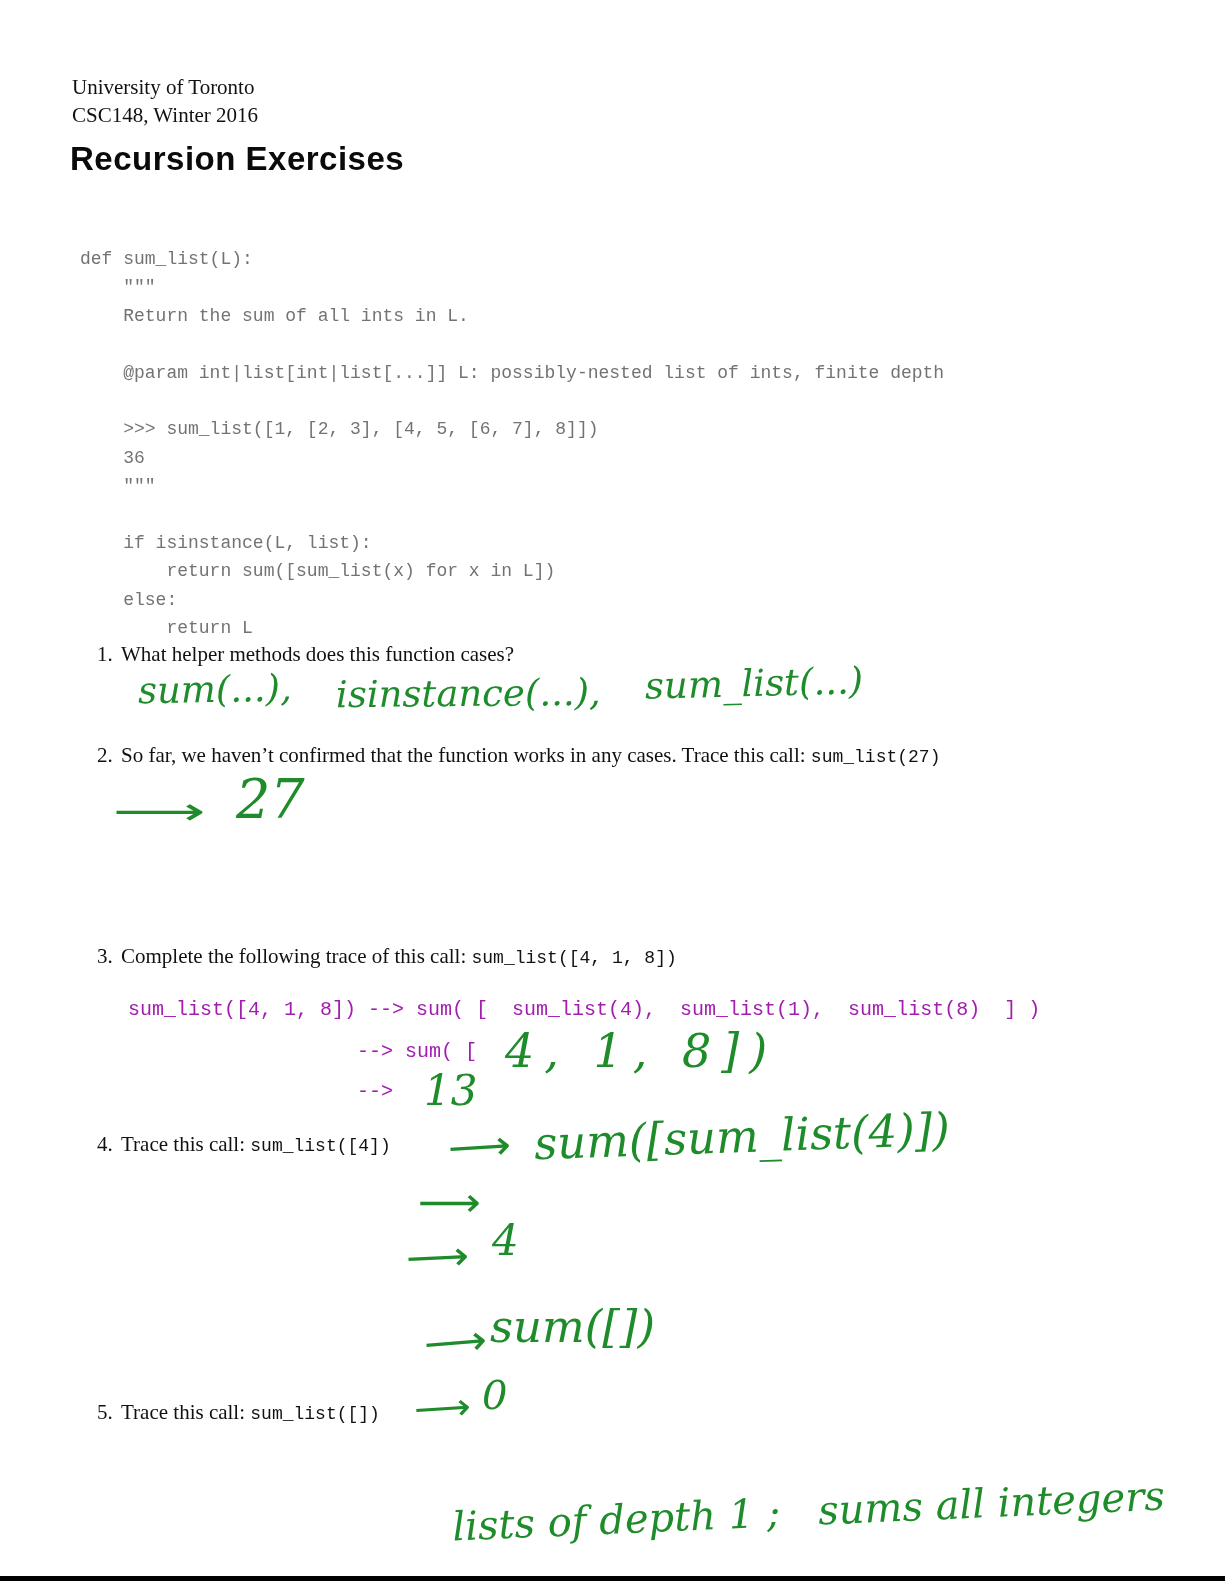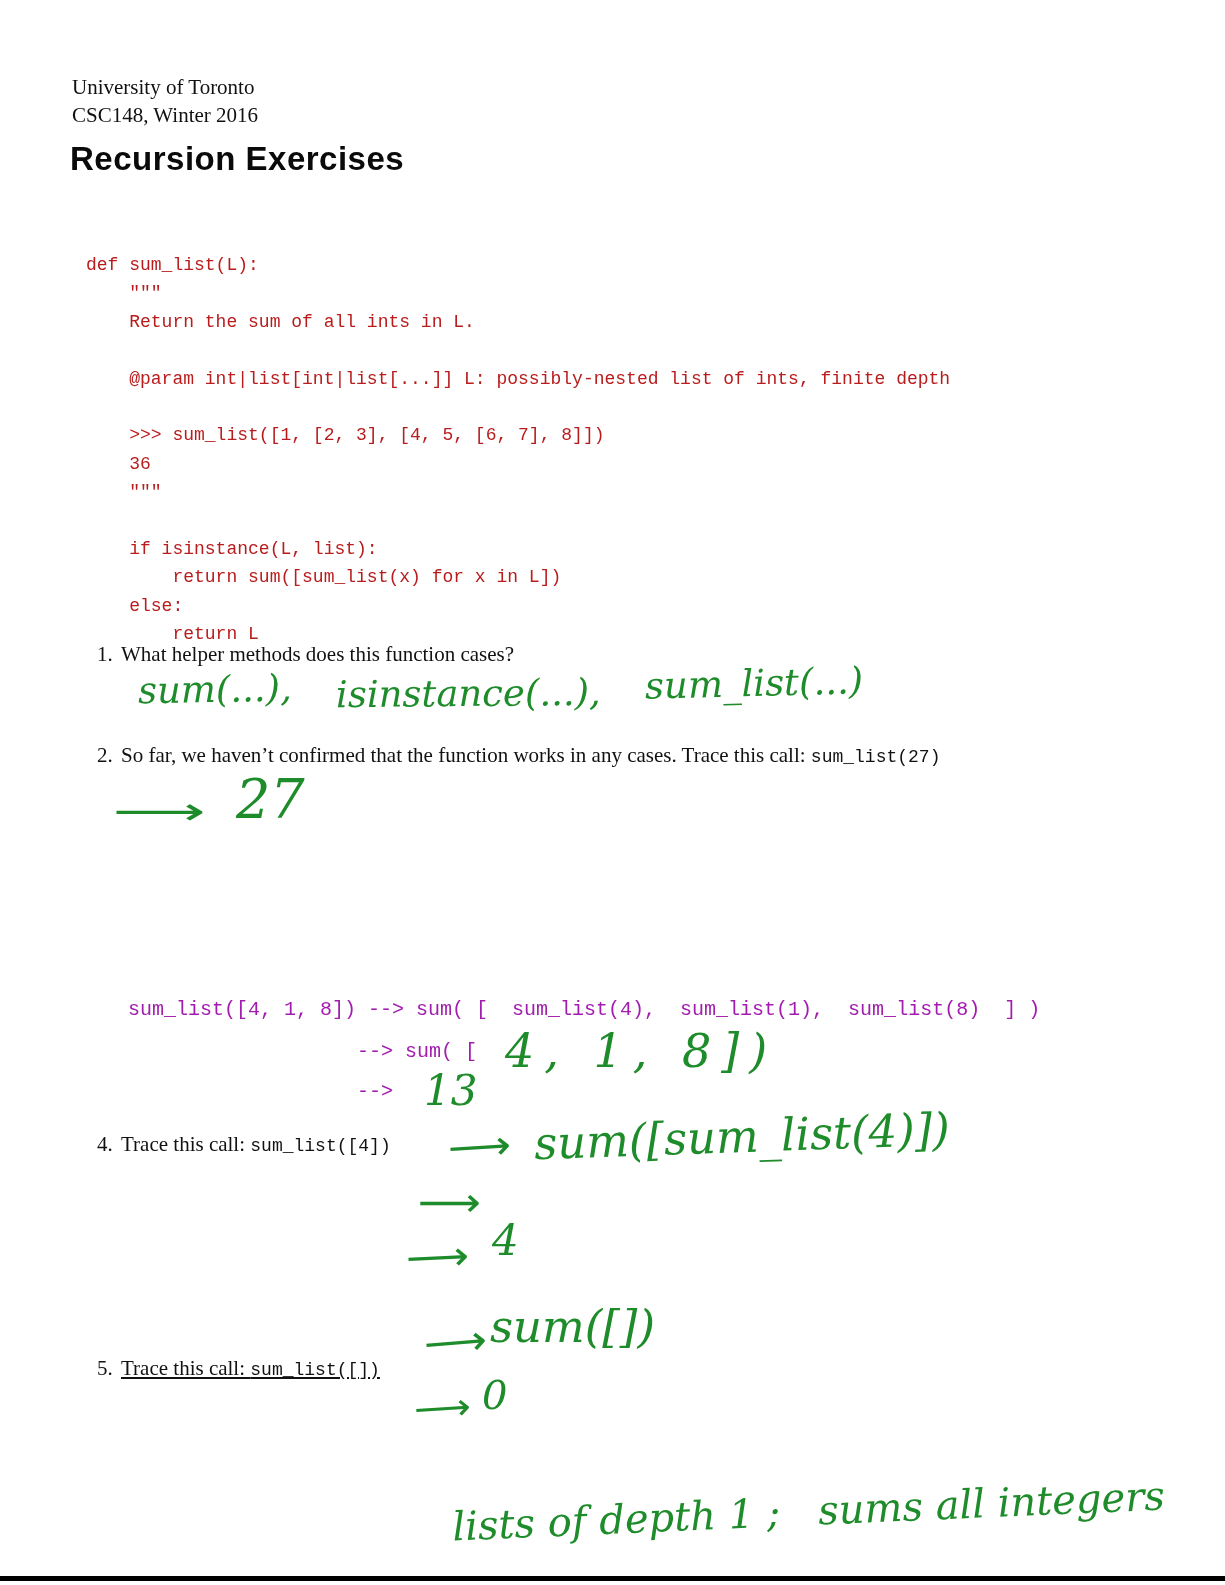--- a/index.html
+++ b/index.html
@@ -17,8 +17,8 @@
   .title{font-family:"Liberation Sans",sans-serif;font-weight:bold;font-size:33px;letter-spacing:0.5px;color:#0a0a0a;}
   .codeblock{
     font-family:"Liberation Mono","DejaVu Sans Mono",monospace;
-    font-size:18px;line-height:28.4px;color:#b91c1c;
-    white-space:pre;margin:14px;
+    font-size:18px;line-height:28.4px;color:#737373;
+    white-space:pre;margin:8px;
   }
   .qrow{white-space:pre;}
   .qnum{display:inline-block;min-width:24px;}

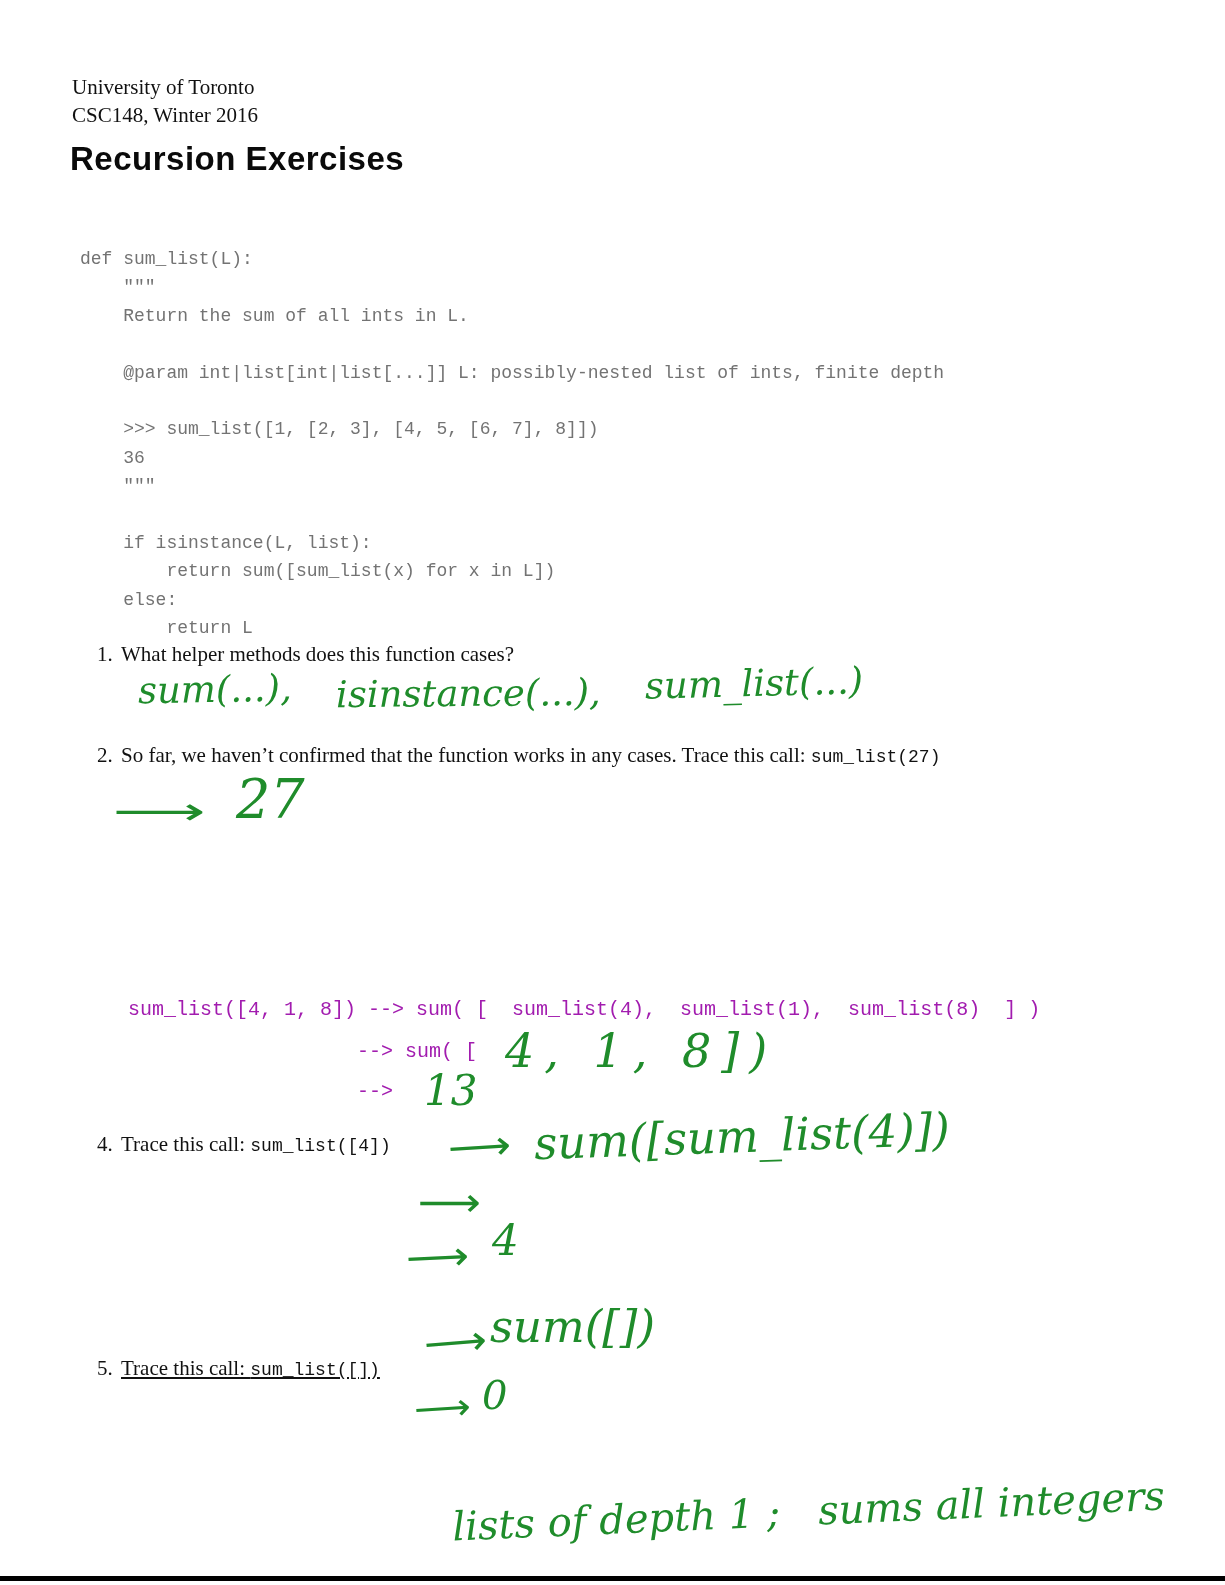--- a/index.html
+++ b/index.html
@@ -71,6 +71,7 @@
   <span class="abs arrow" style="left:113px;top:792px;font-size:38px;transform:scaleX(1.7);">⟶</span>
   <div class="abs hand" style="left:236px;top:768px;font-size:54px;">27</div>
 
+  <div class="abs serif qrow" style="left:97px;top:944px;"><span class="qnum">3.</span><span>Complete the following trace of this call: </span><span class="qmono">sum_list([4, 1, 8])</span></div>
   <div class="abs mono" style="left:128px;top:998px;">sum_list([4, 1, 8]) --&gt; sum( [  sum_list(4),  sum_list(1),  sum_list(8)  ] )</div>
   <div class="abs mono" style="left:357px;top:1040px;font-family:Liberation Mono, monospace;">--&gt; sum( [</div>
   <div class="abs hand" style="left:505px;top:1024px;font-size:46px;letter-spacing:10px;">4, 1, 8])</div>

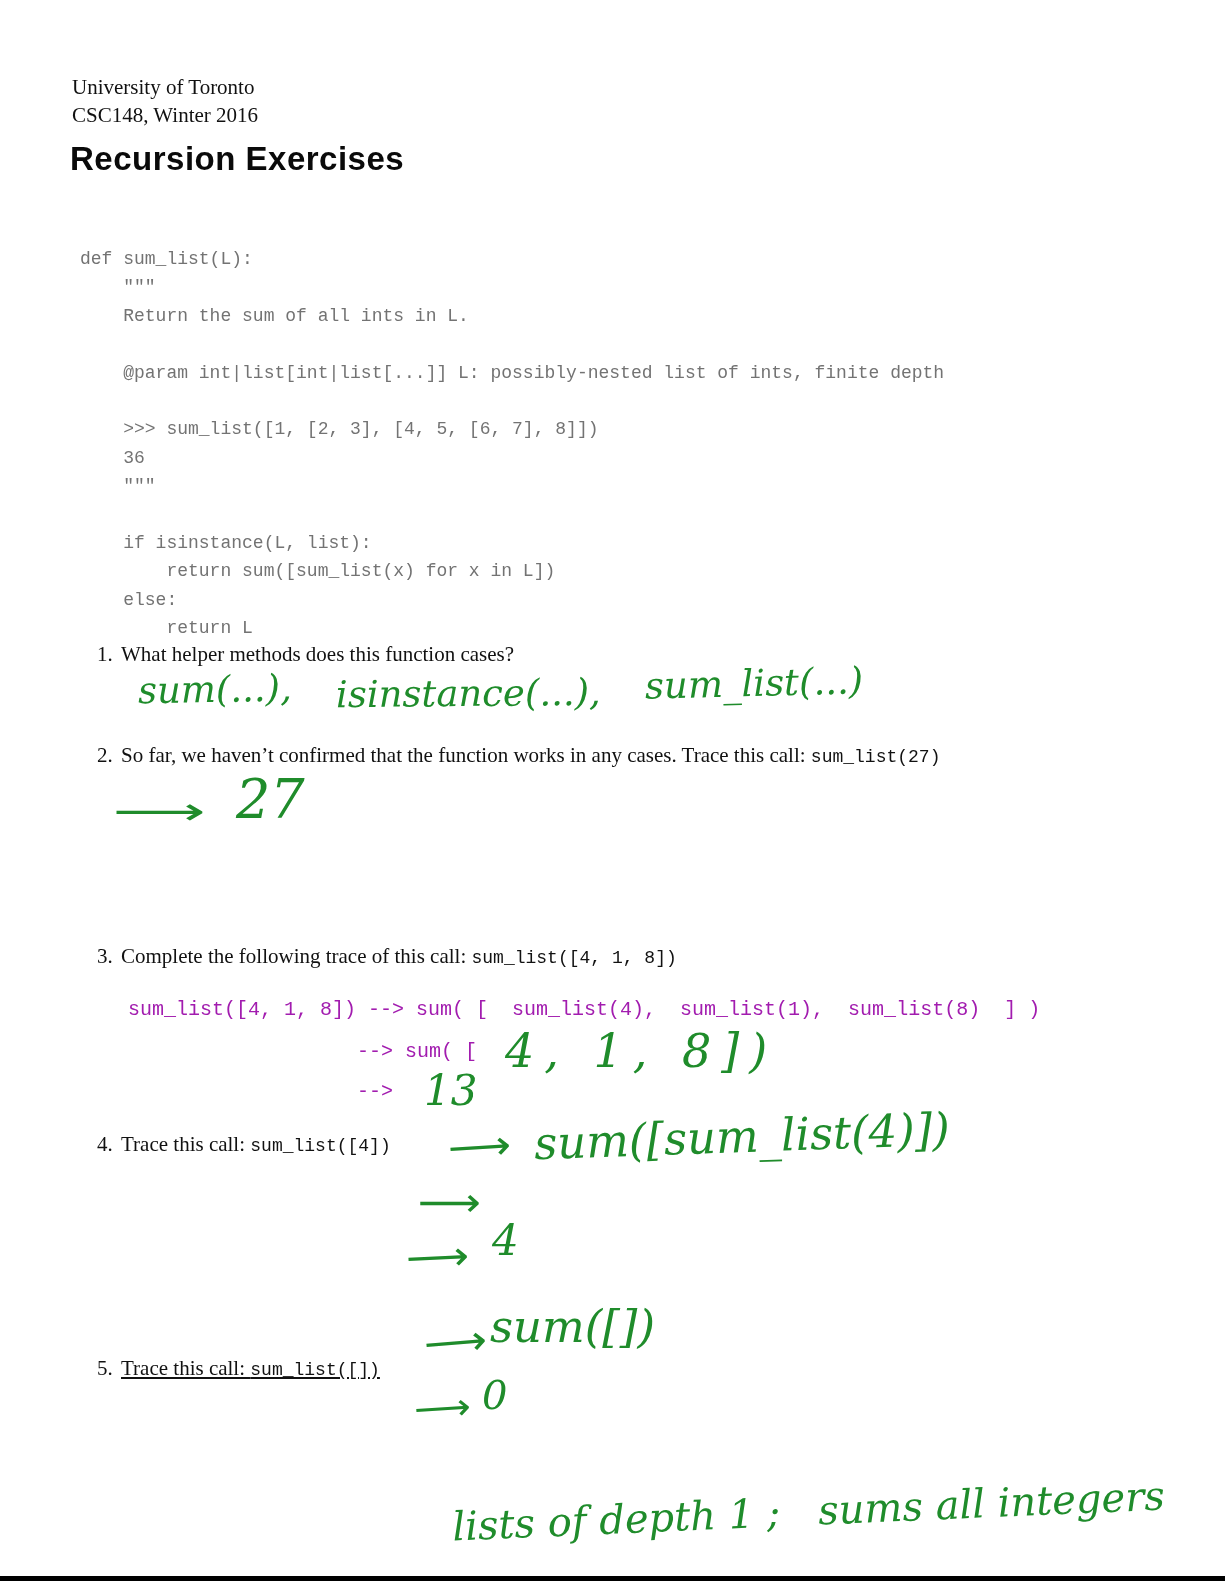--- a/index.html
+++ b/index.html
@@ -85,7 +85,7 @@
   <span class="abs arrow" style="left:406px;top:1238px;font-size:40px;transform:scaleX(1.1) rotate(-3deg);">⟶</span>
   <div class="abs hand" style="left:492px;top:1216px;font-size:42px;">4</div>
 
-  <div class="abs serif qrow" style="left:97px;top:1356px;text-decoration:underline;"><span class="qnum">5.</span><span>Trace this call: </span><span class="qmono">sum_list([])</span></div>
+  <div class="abs serif qrow" style="left:97px;top:1400px;"><span class="qnum">5.</span><span>Trace this call: </span><span class="qmono">sum_list([])</span></div>
   <span class="abs arrow" style="left:424px;top:1324px;font-size:40px;transform:scaleX(1.1) rotate(-5deg);">⟶</span>
   <div class="abs hand" style="left:490px;top:1300px;font-size:45px;">sum([])</div>
   <span class="abs arrow" style="left:414px;top:1392px;font-size:36px;transform:scaleX(1.1) rotate(-4deg);">⟶</span>

